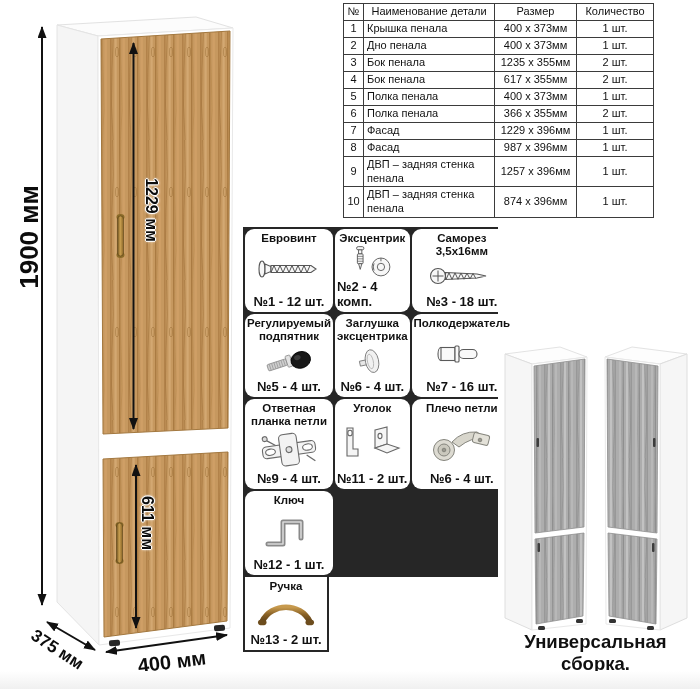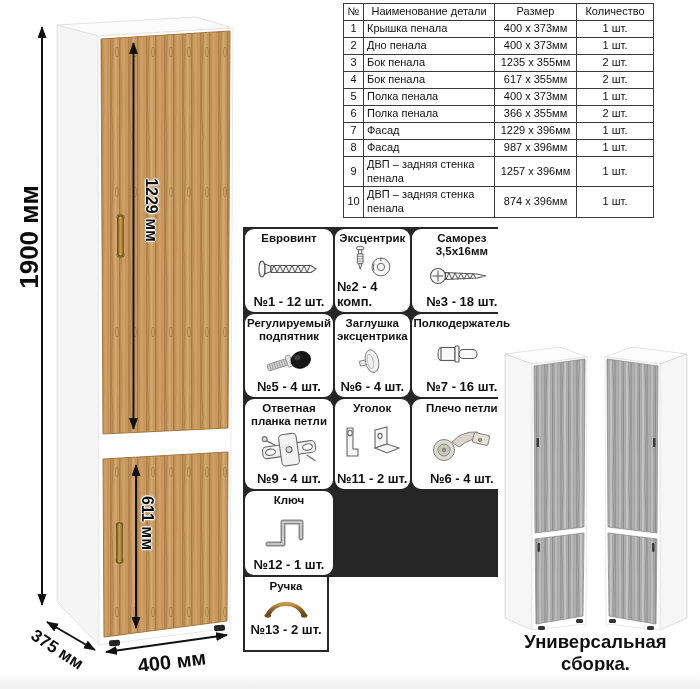--- a/index.html
+++ b/index.html
@@ -37,7 +37,7 @@
   .hw-cell{background:#fff;display:flex;flex-direction:column;align-items:center;padding:3px 2px 2px;box-sizing:border-box;border-radius:9px;}
   #hw-handle-cell{
     position:absolute;left:243px;top:575px;width:86px;height:77px;box-sizing:border-box;
-    border:2px solid #262626;background:#fff;display:flex;flex-direction:column;align-items:center;padding:3px 2px 12px;
+    border:2px solid #262626;background:#fff;display:flex;flex-direction:column;align-items:center;padding:3px 2px 2px;
   }
   .hw-title{font-weight:bold;font-size:11.5px;text-align:center;line-height:1.12;color:#111;white-space:pre-line;}
   .hw-icon{flex:1;display:flex;align-items:center;justify-content:center;width:100%;min-height:0;}

